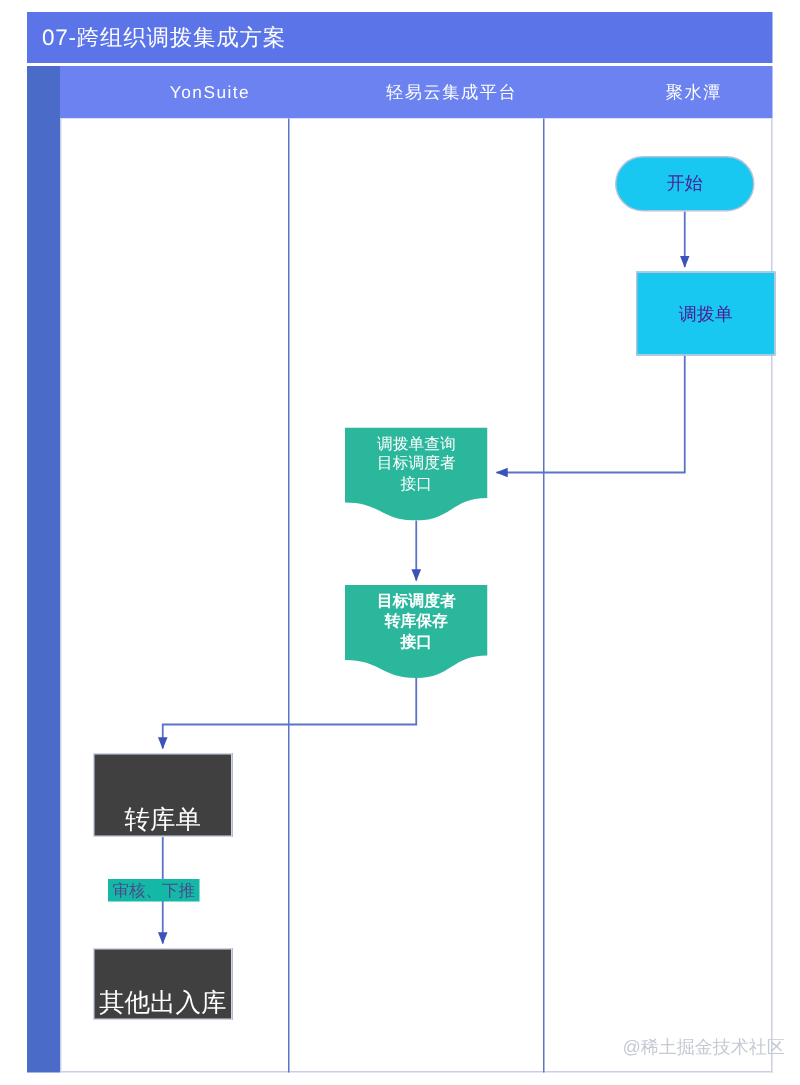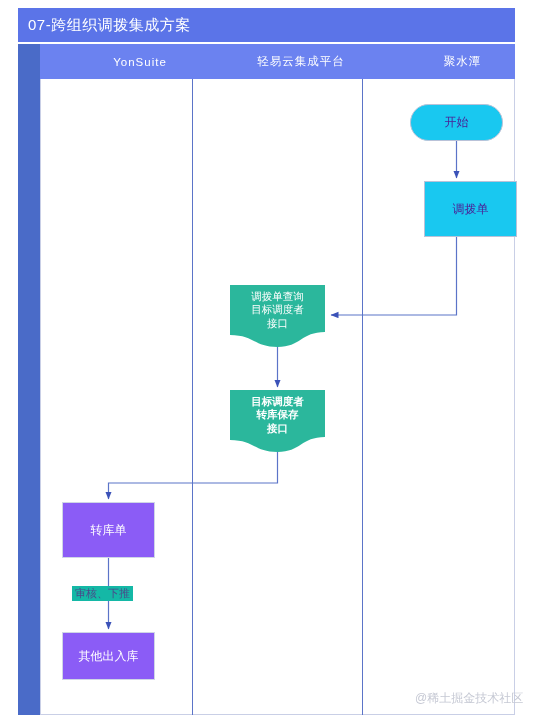--- a/index.html
+++ b/index.html
@@ -79,10 +79,11 @@
     border-radius:28px;
   }
   .node-mint{
-    background:#8b5cf6;
+    background:#404040;
     border:1px solid #cfd6e6;
-    font-size:12px;
+    font-size:17px;
     color:#ffffff;
+    align-items:flex-end;
   }
 
   

